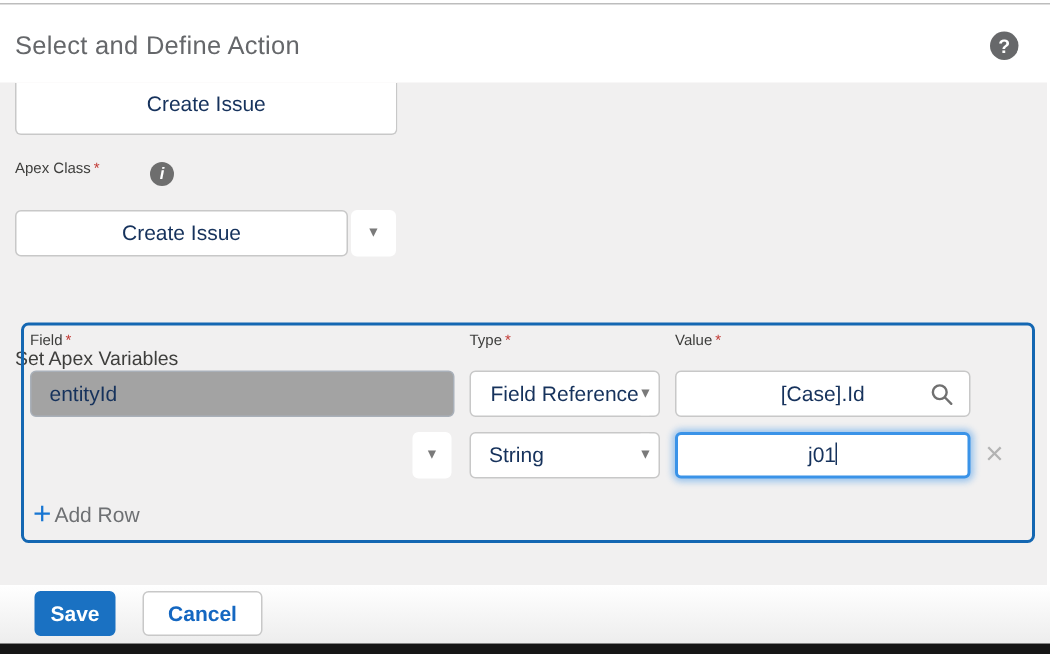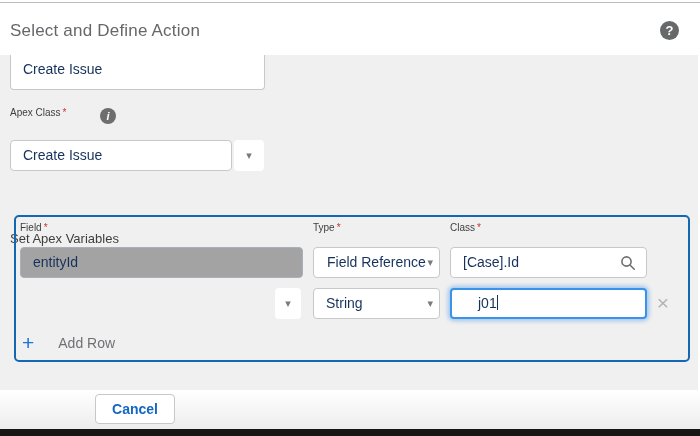--- a/index.html
+++ b/index.html
@@ -17,7 +17,7 @@
   .panel { position:absolute; left:0; top:55px; width:698px; height:335px; background:#f1f0f0; }
 
   
-  .input { background:#fff; border:1px solid #c8c8c8; border-radius:4px; color:#16325c; font-size:14px; }
+  .input { background:#fff; border:1px solid #c8c8c8; border-radius:4px; color:#16325c; font-size:14px;text-align:center; }
   .top-input { position:absolute; left:10px; top:0; width:255px; height:35px; border-top:none;
     border-radius:0 0 4px 4px; padding:6px 12px 0 12px; }
 

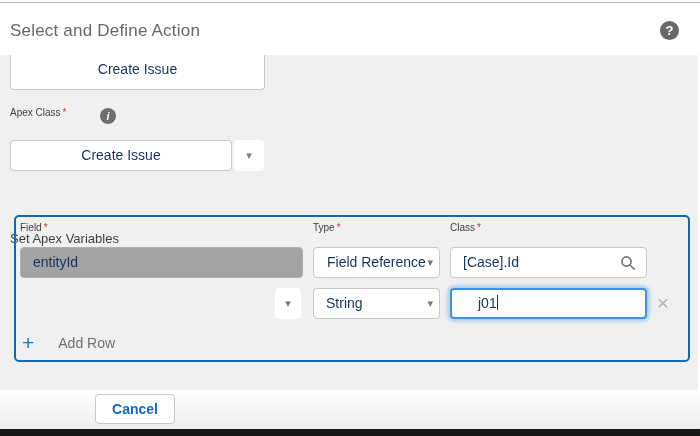--- a/index.html
+++ b/index.html
@@ -114,7 +114,7 @@
       <span>Type</span><span class="req">*</span>
     </div>
     <div class="field-label col-head col-head-value">
-      <span>Class</span><span class="req">*</span>
+      <span>Value</span><span class="req">*</span>
     </div>
 
     <div class="cell row1 cell-field1">entityId</div>

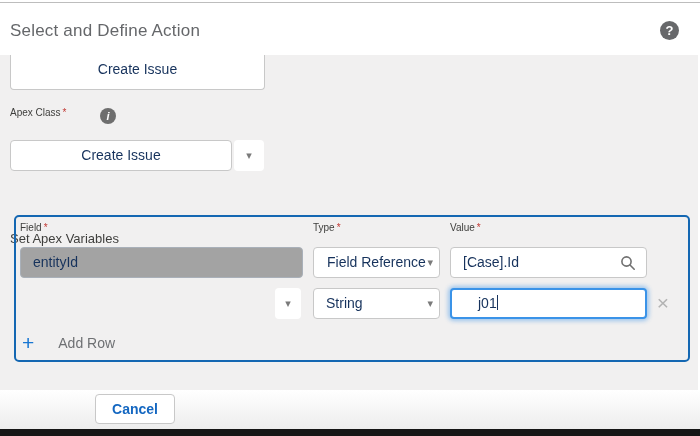--- a/index.html
+++ b/index.html
@@ -57,7 +57,7 @@
   .select-type1 { padding-left:13px; }
   .select-type2 { padding-left:12px; }
 
-  .cell-value { left:450px; width:197px; background:#fff; border:1px solid #c8c8c8; border-radius:4px; padding:6px 12px; }
+  .cell-value { left:450px; width:197px; background:#fff; border:1px solid #c8c8c8; border-radius:4px; padding:6px 12px;text-align:center; }
   .cell-value-focused { border:2px solid #3a93e8; box-shadow:0 0 4px 2px rgba(58,147,232,.45); padding:5px 26px; }
   .caret-bar { display:inline-block; width:1px; height:15px; background:#16325c; vertical-align:-2px; }
 

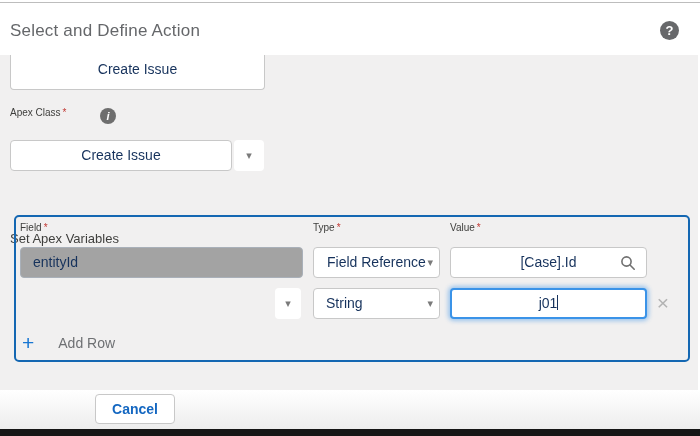--- a/index.html
+++ b/index.html
@@ -67,7 +67,7 @@
 
   .add-row { position:absolute; left:22px; top:278px; display:flex; align-items:center; cursor:pointer; }
   .plus-icon { color:#1876d2; font-size:21px; font-weight:400; line-height:20px; }
-  .add-row-label { margin-left:24px; font-size:14px; color:#6e7073; }
+  .add-row-label { margin-left:2px; font-size:14px; color:#6e7073; }
 
   .footer { position:absolute; left:0; top:390px; width:700px; height:39px;
     background:linear-gradient(#ffffff, #ededed); }

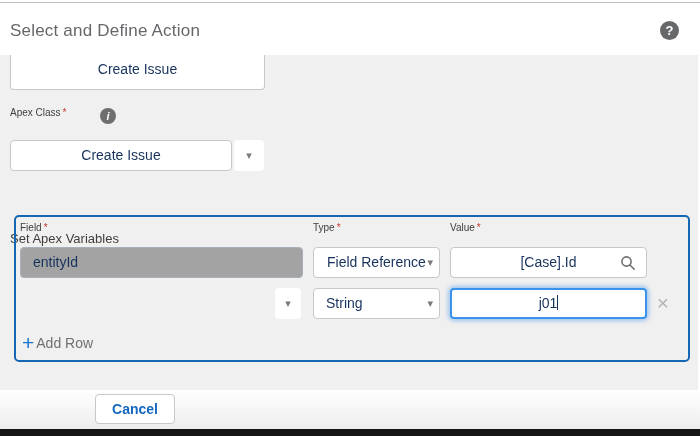--- a/index.html
+++ b/index.html
@@ -150,6 +150,7 @@
   </div>
 
   <div class="footer">
+    <div class="btn save-btn">Save</div>
     <div class="btn cancel-btn">Cancel</div>
   </div>
 

